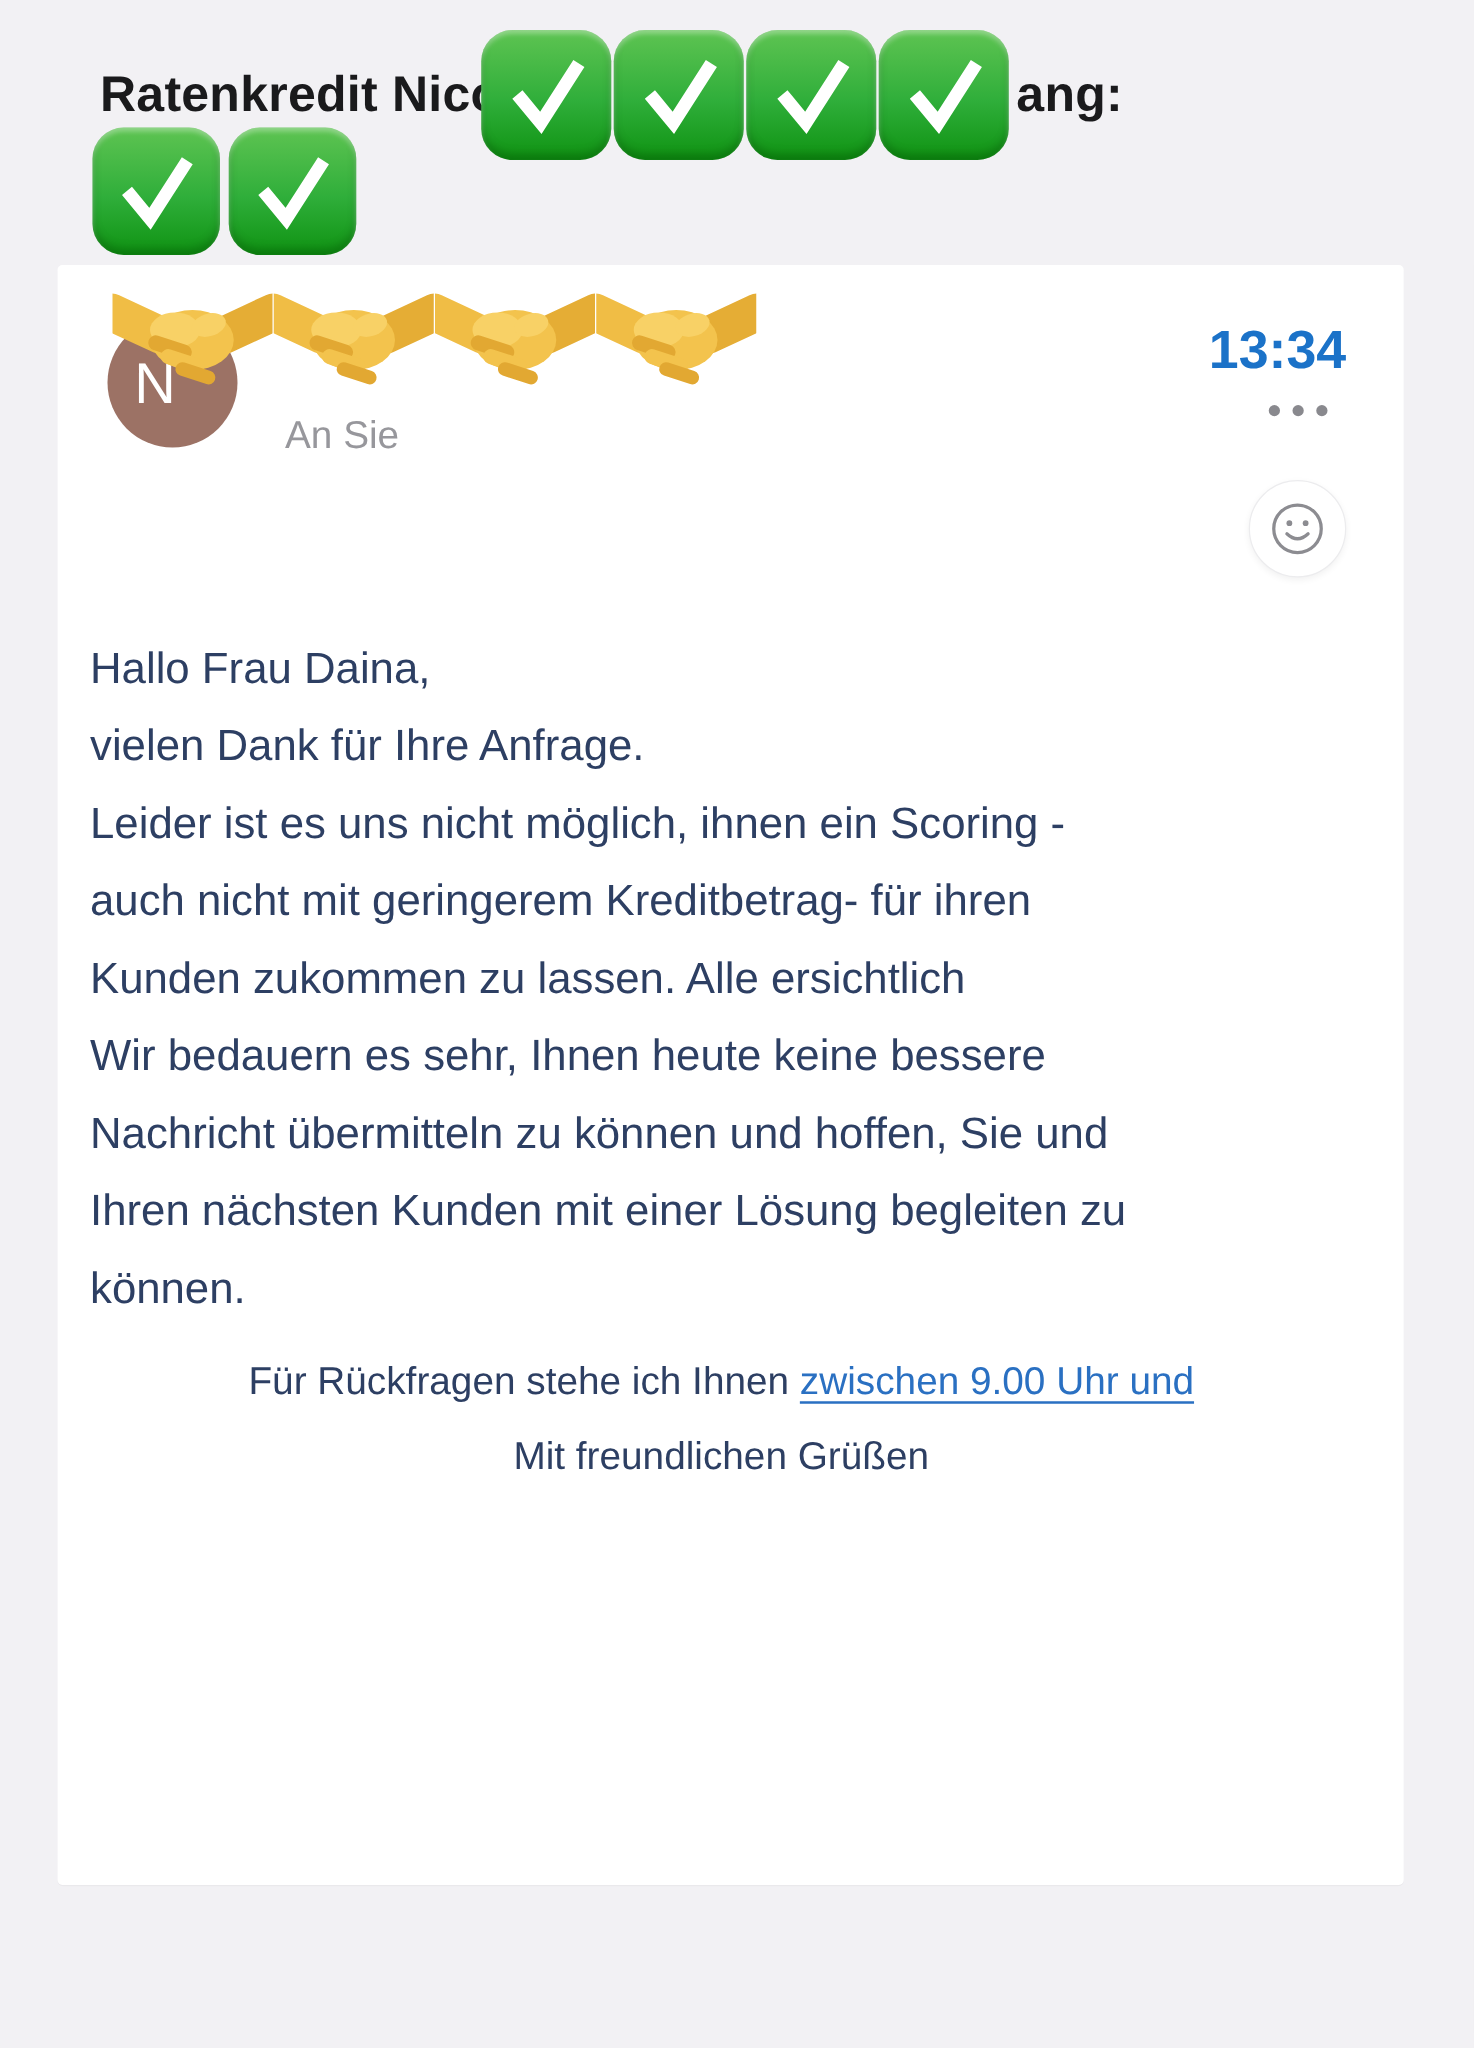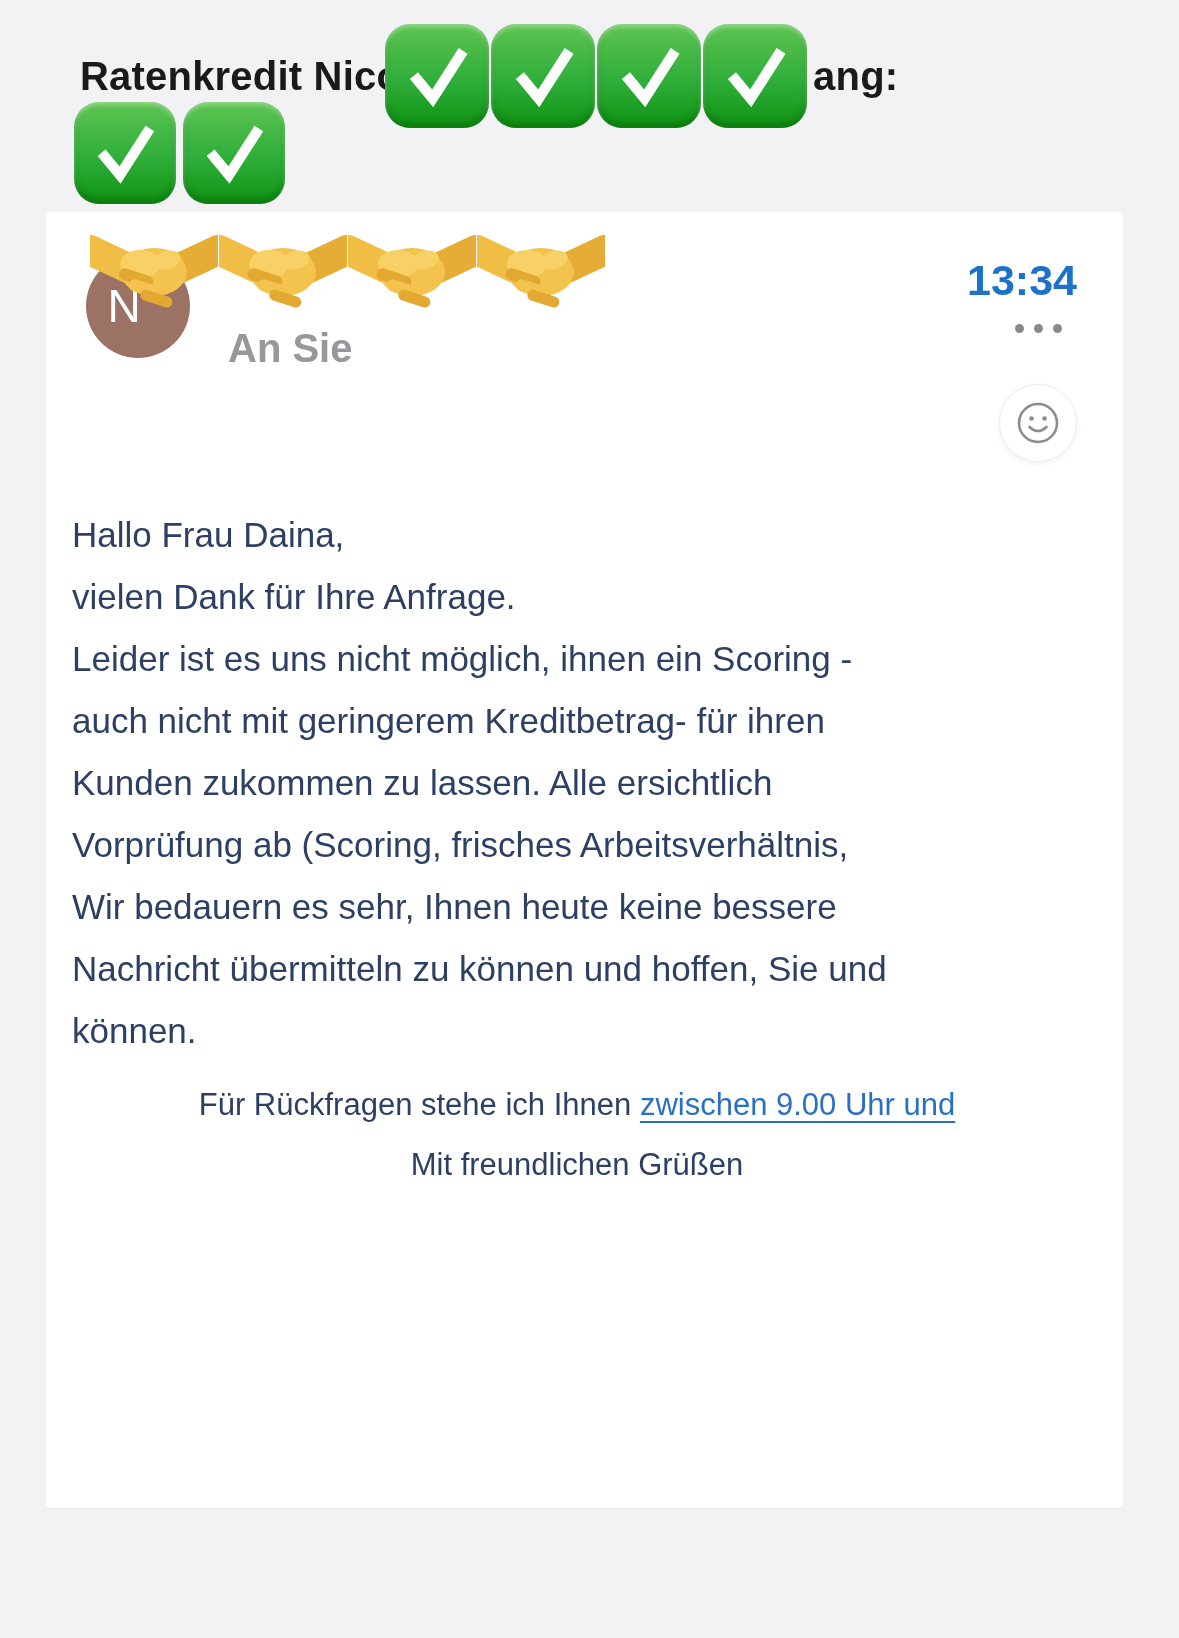--- a/index.html
+++ b/index.html
@@ -35,7 +35,7 @@
   .handshake-emoji{width:128px;height:98px;flex:0 0 auto;margin-right:1px;}
   .handshake-emoji svg{width:100%;height:100%;}
 
-  .to-label{position:absolute;left:182px;top:118px;font-size:40px;line-height:36px;color:var(--muted,#97979c);z-index:1;font-weight:bold;}
+  .to-label{position:absolute;left:182px;top:118px;font-size:31px;line-height:36px;color:var(--muted,#97979c);z-index:1;}
 
   .time{position:absolute;right:46px;top:44px;font-size:43px;font-weight:600;color:var(--time,#1b72c8);}
 

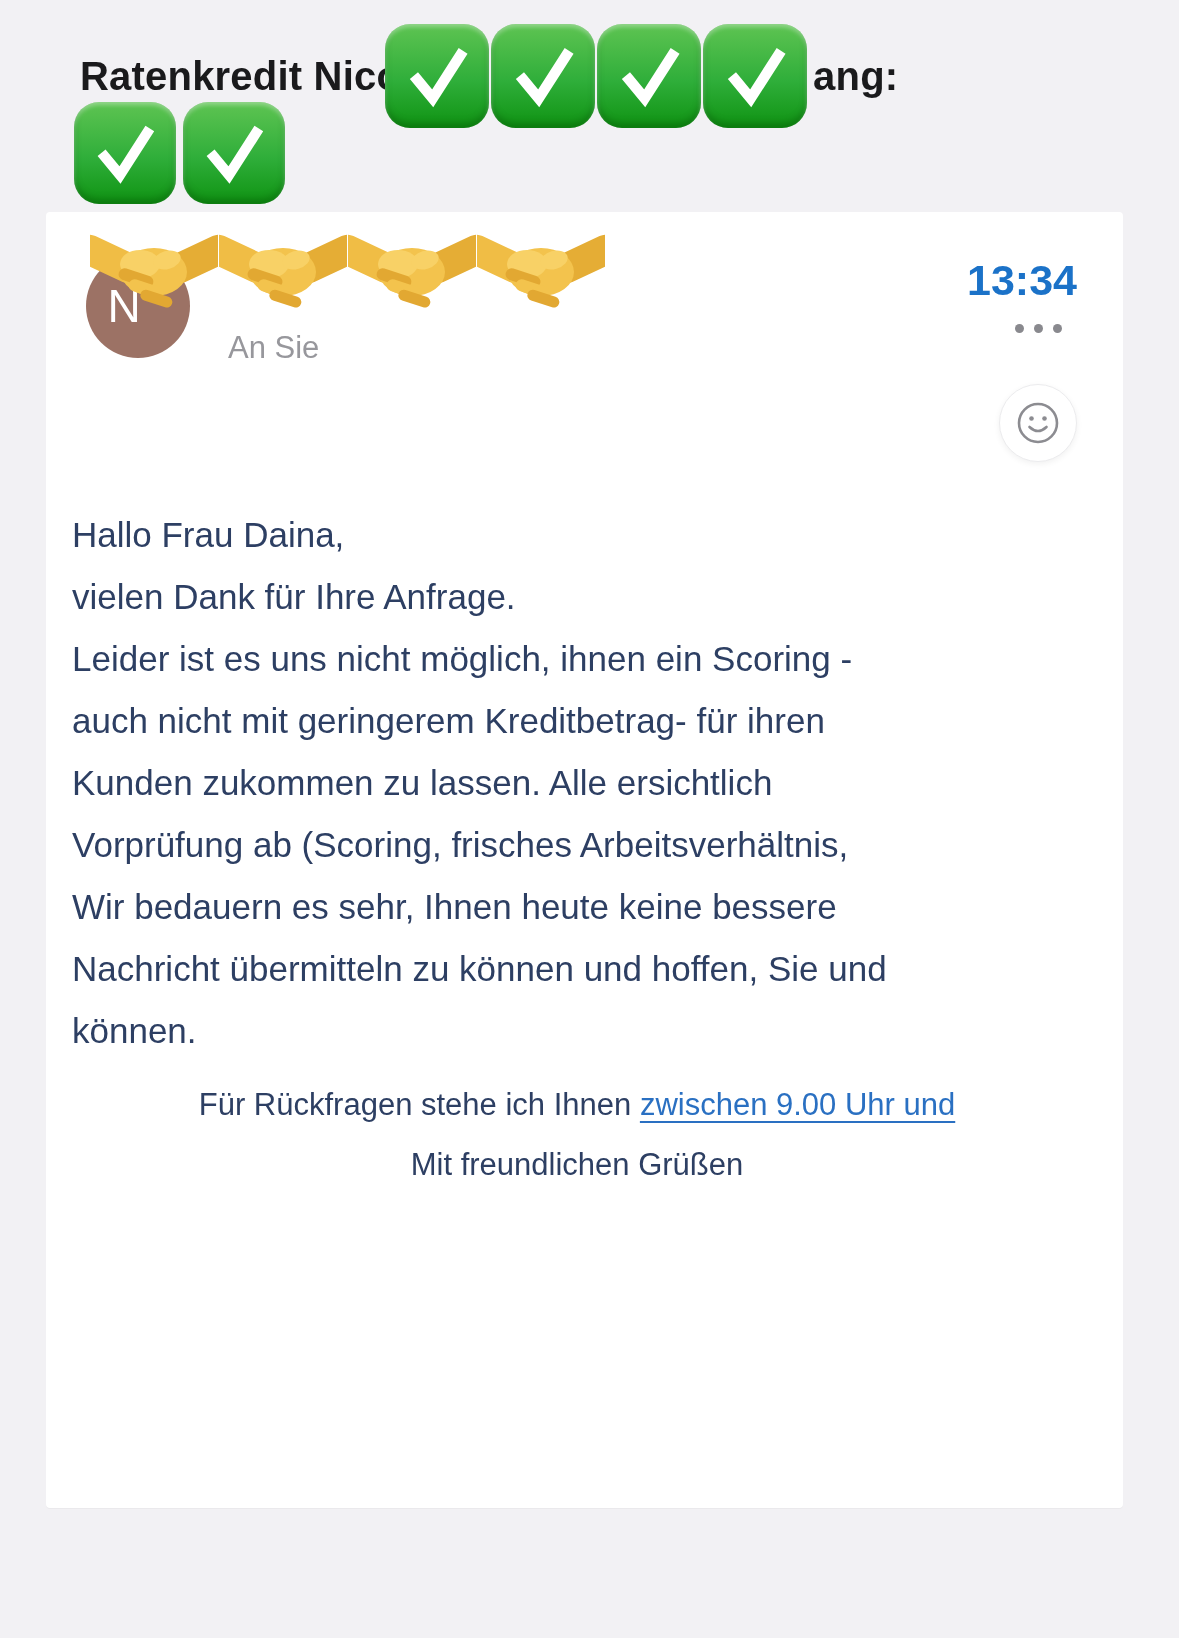--- a/index.html
+++ b/index.html
@@ -189,7 +189,6 @@
       <div class="body-line">Leider ist es uns nicht möglich, ihnen ein Scoring -</div>
       <div class="body-line">auch nicht mit geringerem Kreditbetrag- für ihren</div>
       <div class="body-line">Kunden zukommen zu lassen. Alle ersichtlich</div>
-      <div class="body-line">Vorprüfung ab (Scoring, frisches Arbeitsverhältnis,</div>
       <div class="body-line">Wir bedauern es sehr, Ihnen heute keine bessere</div>
       <div class="body-line">Nachricht übermitteln zu können und hoffen, Sie und</div>
       <div class="body-line">können.</div>

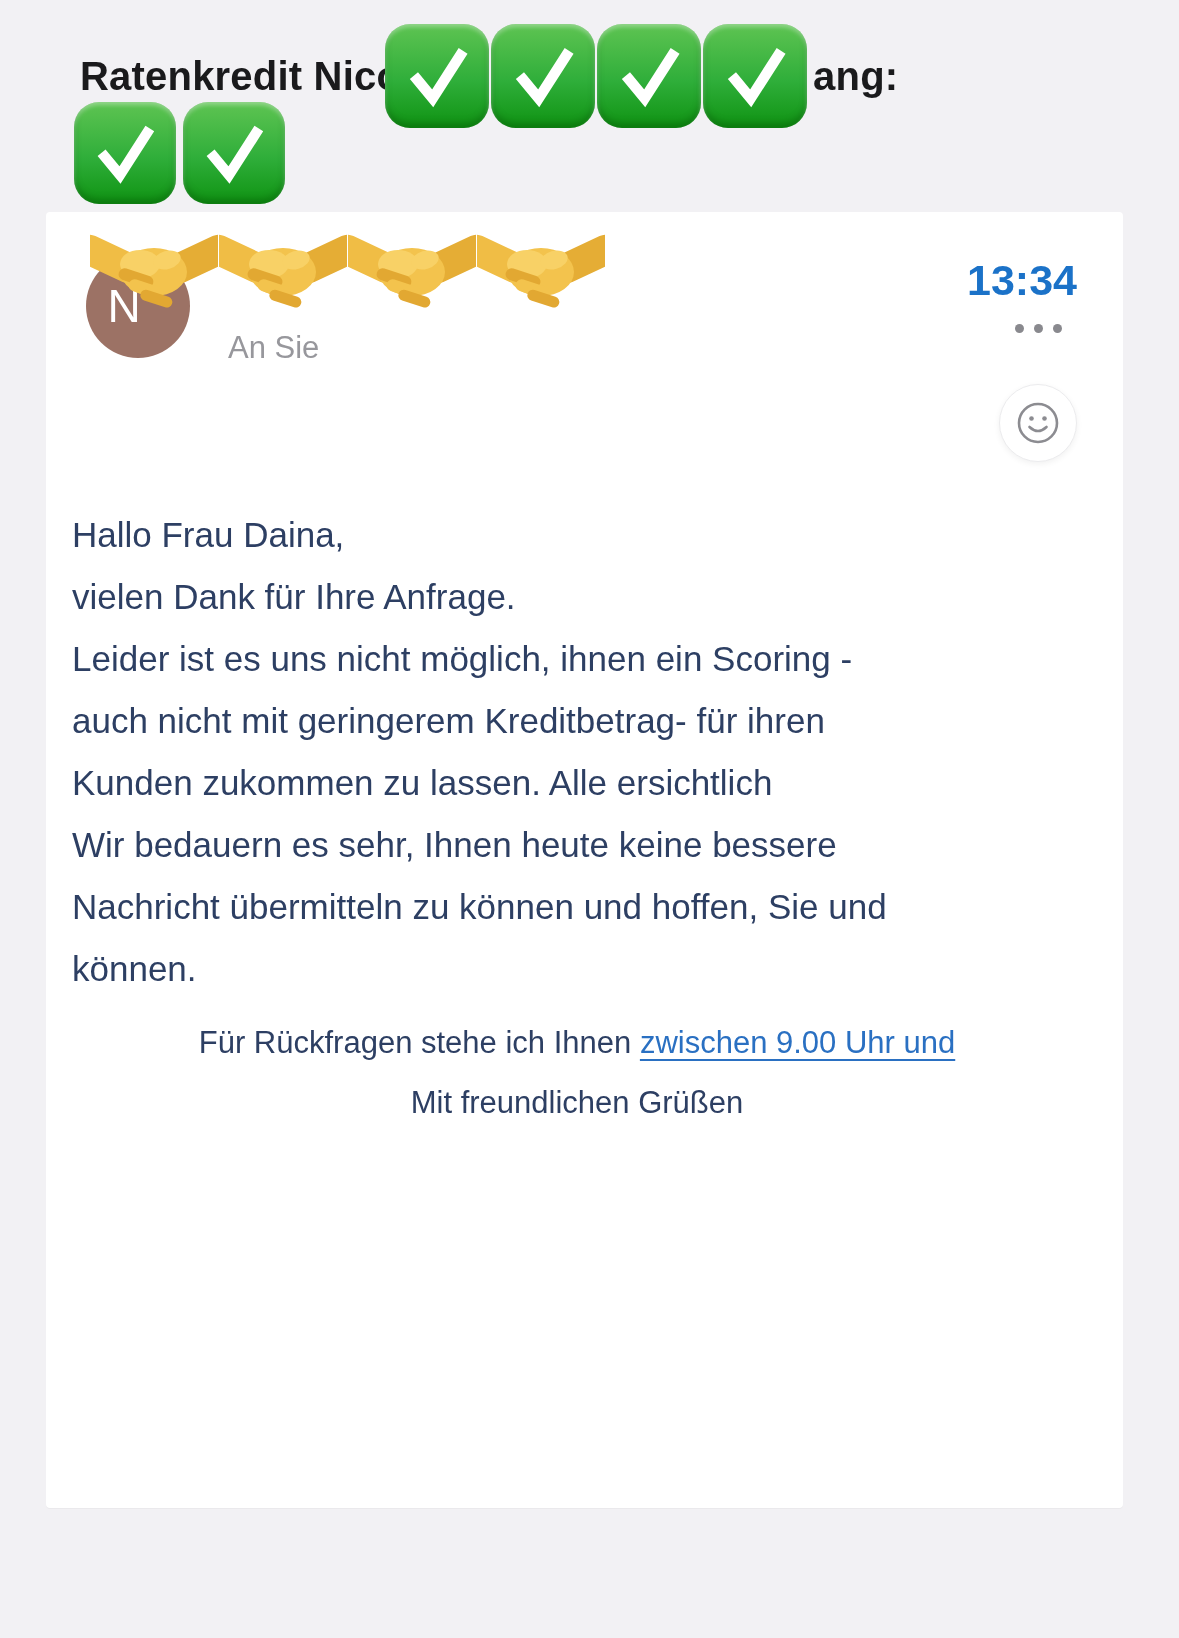--- a/index.html
+++ b/index.html
@@ -191,6 +191,7 @@
       <div class="body-line">Kunden zukommen zu lassen. Alle ersichtlich</div>
       <div class="body-line">Wir bedauern es sehr, Ihnen heute keine bessere</div>
       <div class="body-line">Nachricht übermitteln zu können und hoffen, Sie und</div>
+      <div class="body-line">Ihren nächsten Kunden mit einer Lösung begleiten zu</div>
       <div class="body-line">können.</div>
 
       <div class="closing">

